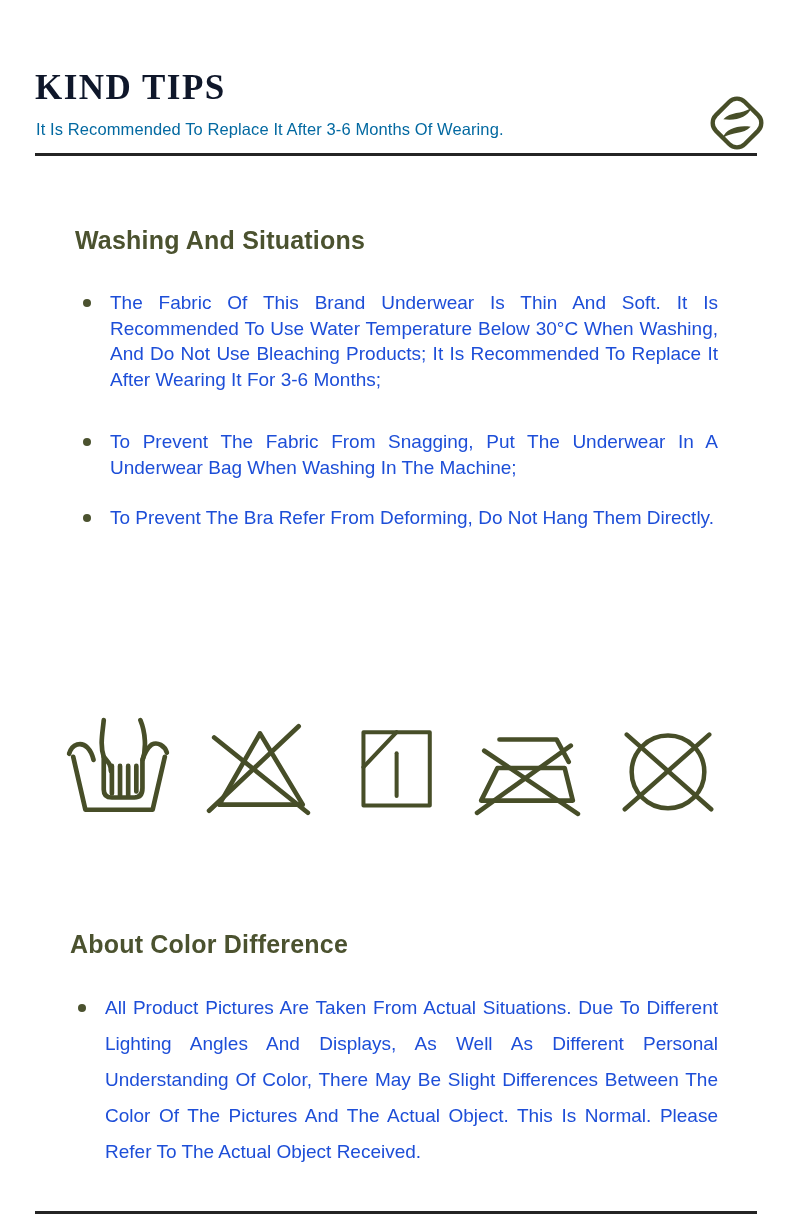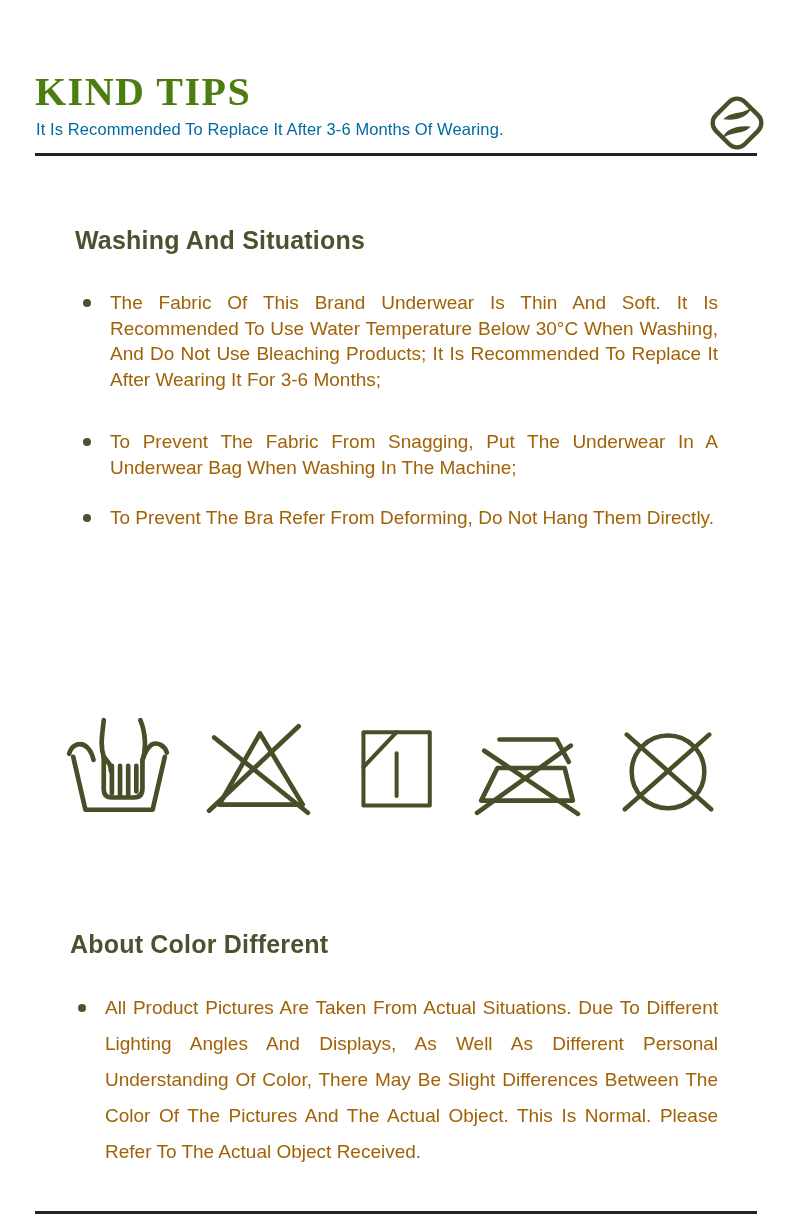--- a/index.html
+++ b/index.html
@@ -11,7 +11,7 @@
   .title{
     position:absolute;left:35px;top:68px;
     font-family:"Liberation Serif", serif;font-weight:600;
-    font-size:40px;letter-spacing:1.5px;color:#4d7c0f;
+    font-size:35px;letter-spacing:1.5px;color:#0f172a;
   }
   .subtitle{
     position:absolute;left:36px;top:120px;

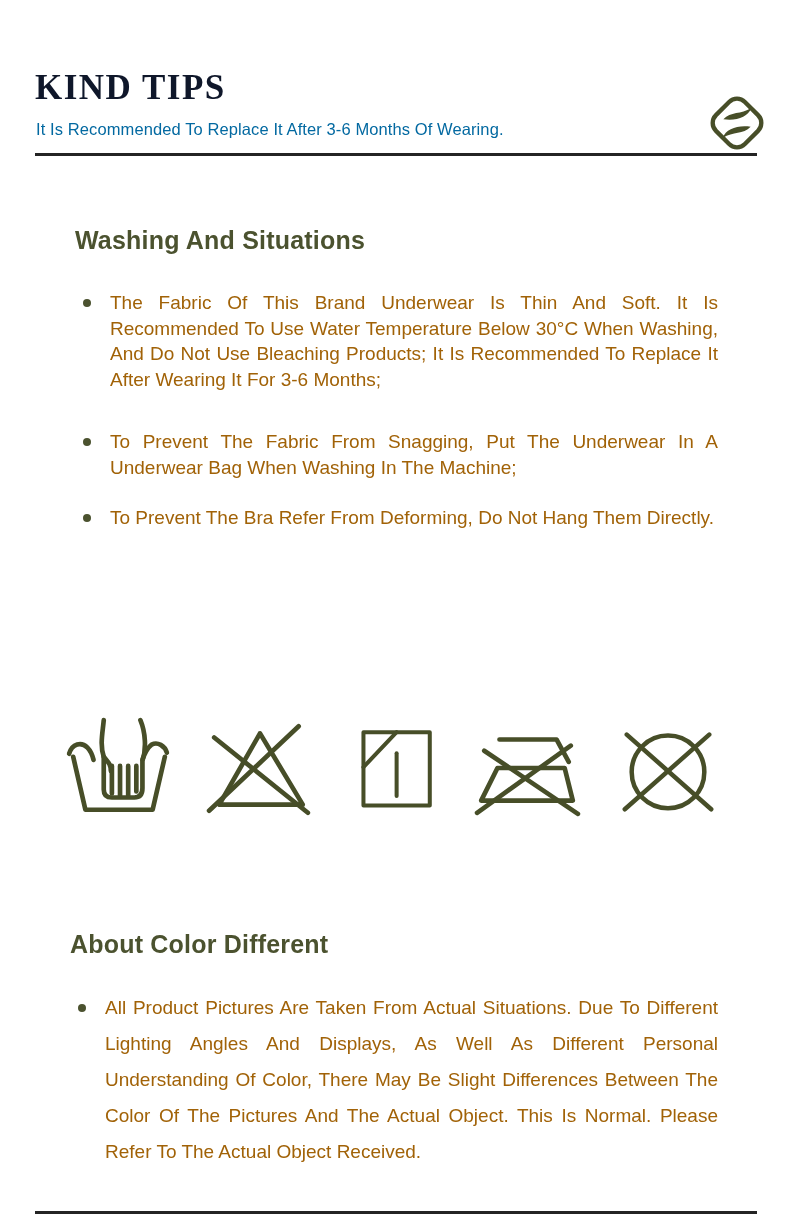--- a/index.html
+++ b/index.html
@@ -41,7 +41,7 @@
   }
   .btxt{
     margin-left:19px;width:608px;text-align:justify;
-    font-size:19px;line-height:25.5px;color:#a16207;
+    font-size:19px;line-height:25.5px;color:#1d4ed8;
   }
   .about-list .btxt{width:613px;line-height:36px;}
   .about-list .dot{margin-top:14px;}

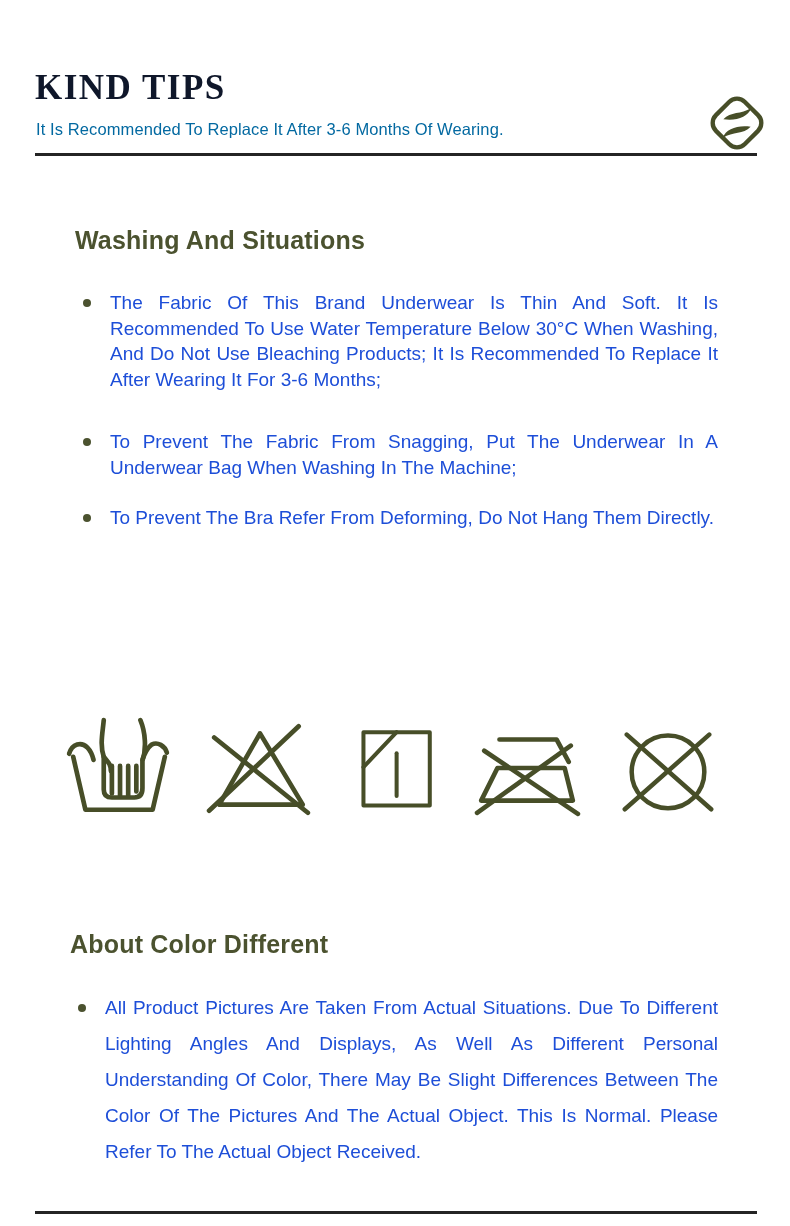--- a/index.html
+++ b/index.html
@@ -134,7 +134,7 @@
 
   </div>
 
-  <div class="sec-heading about-heading">About Color Different</div>
+  <div class="sec-heading about-heading">About Color Difference</div>
 
   <ul class="blist about-list">
     <li>

